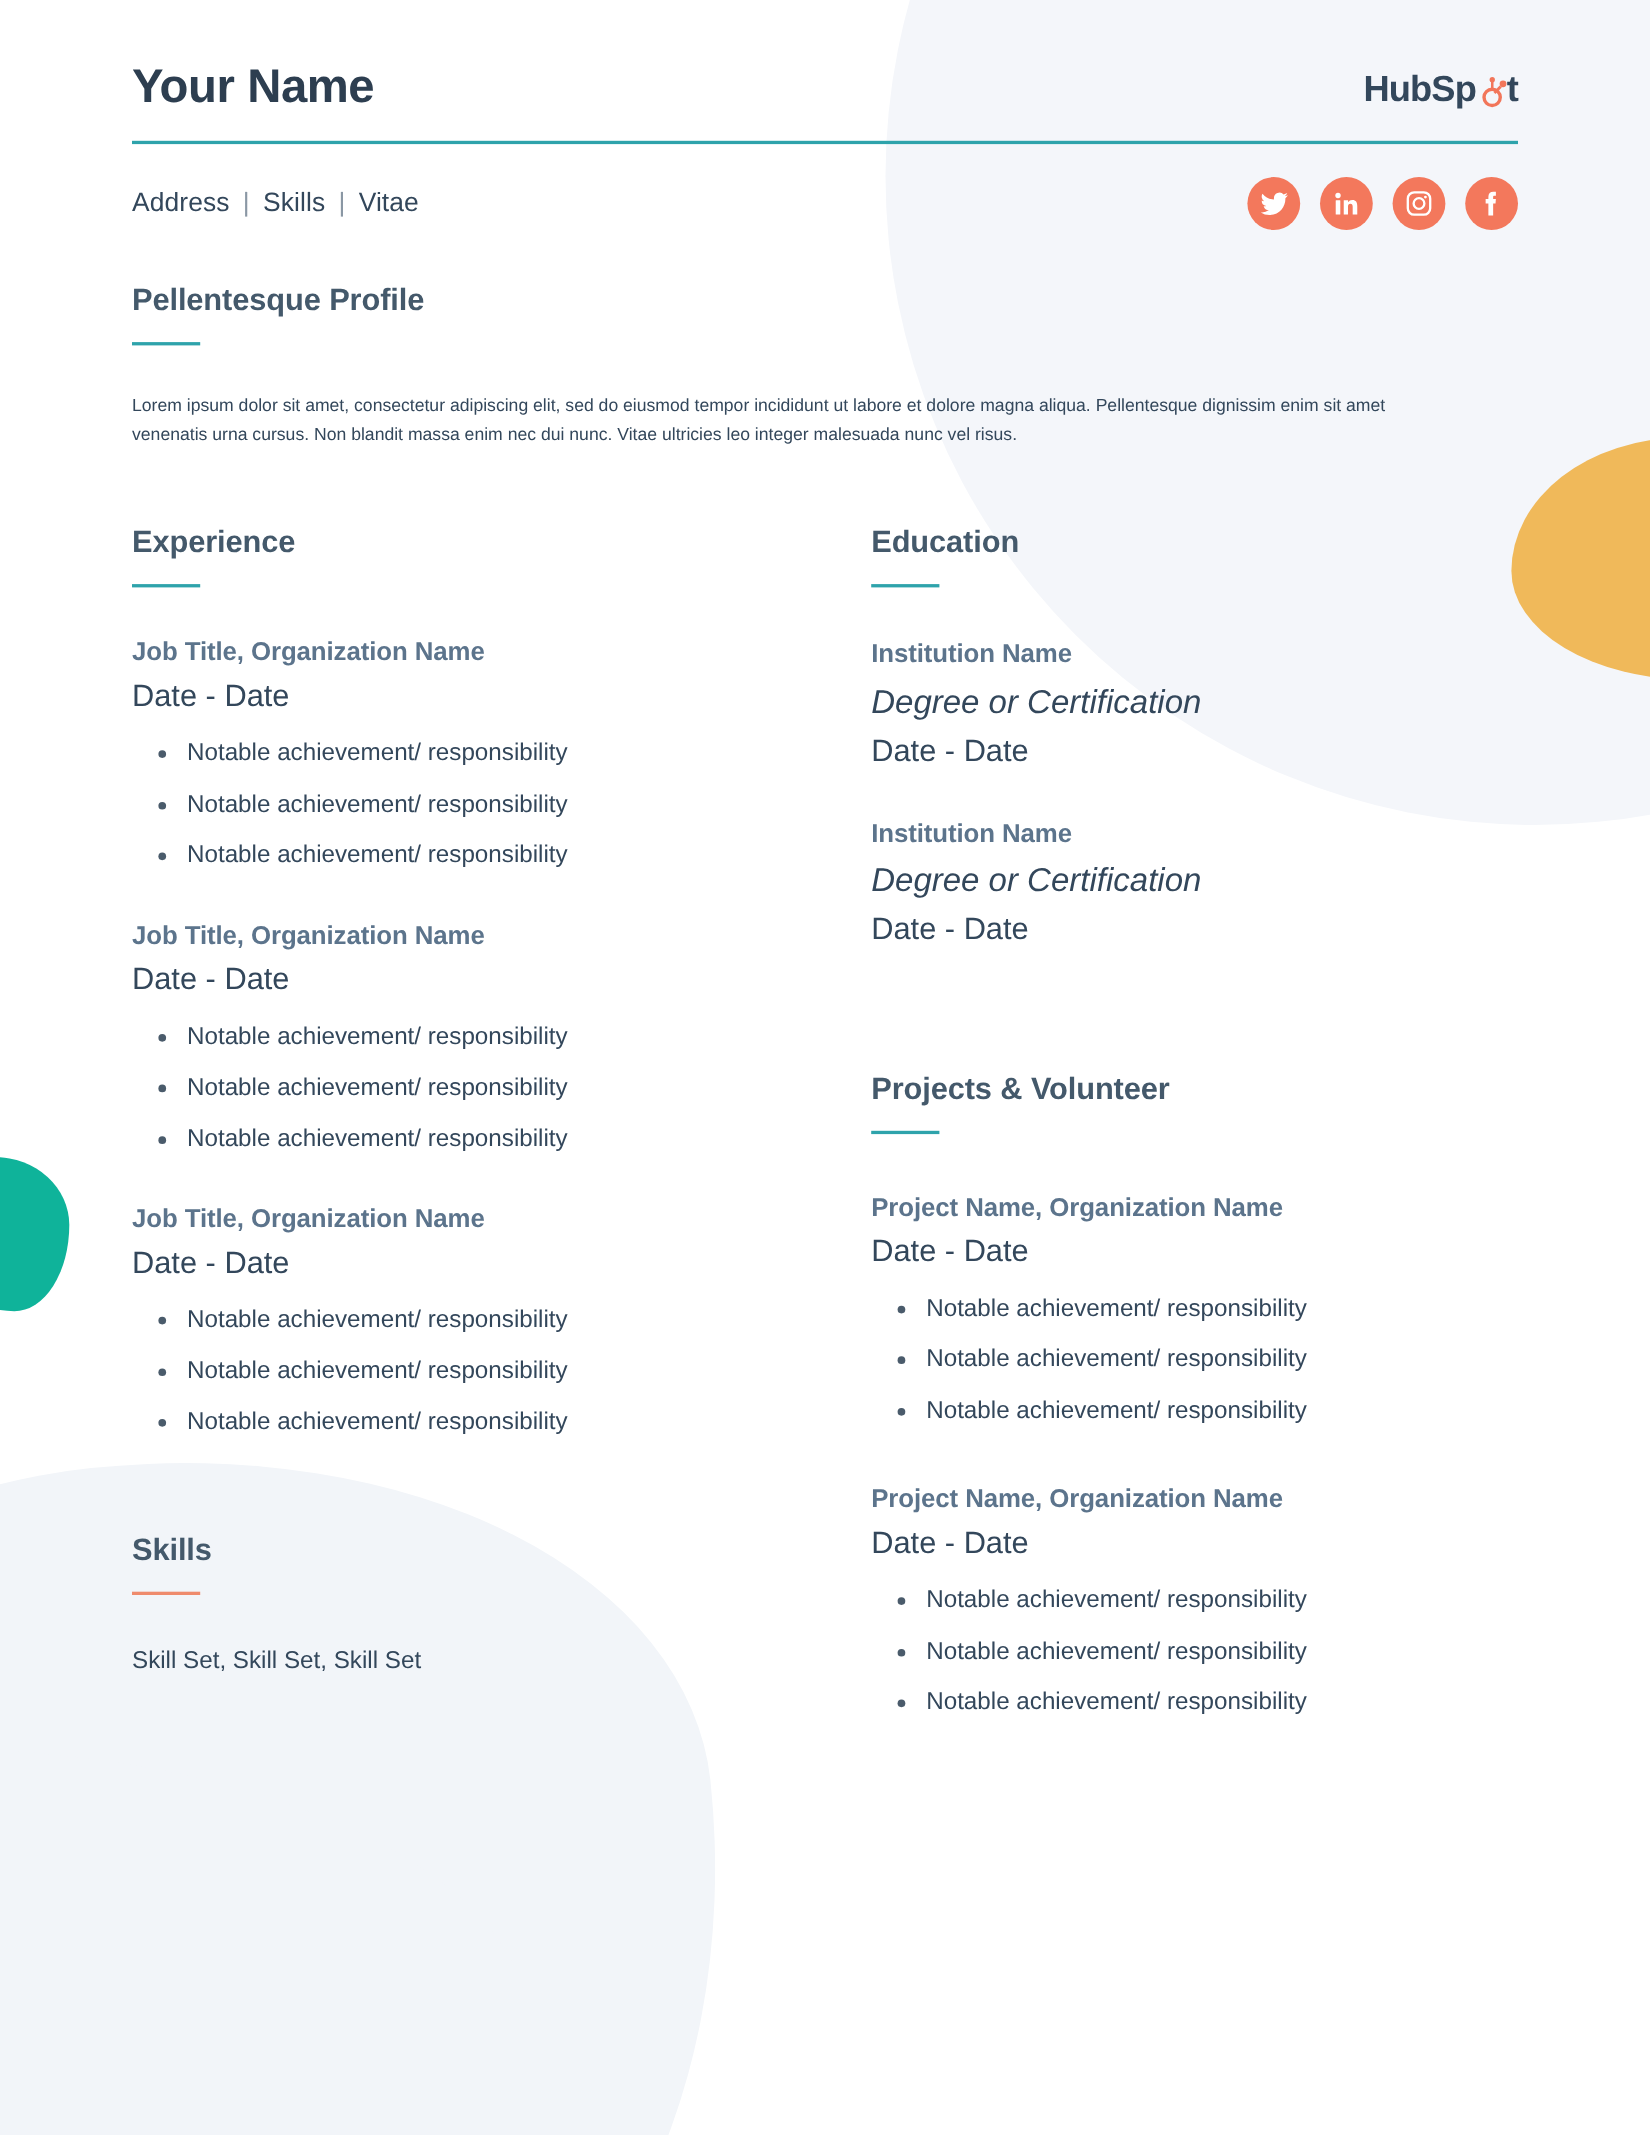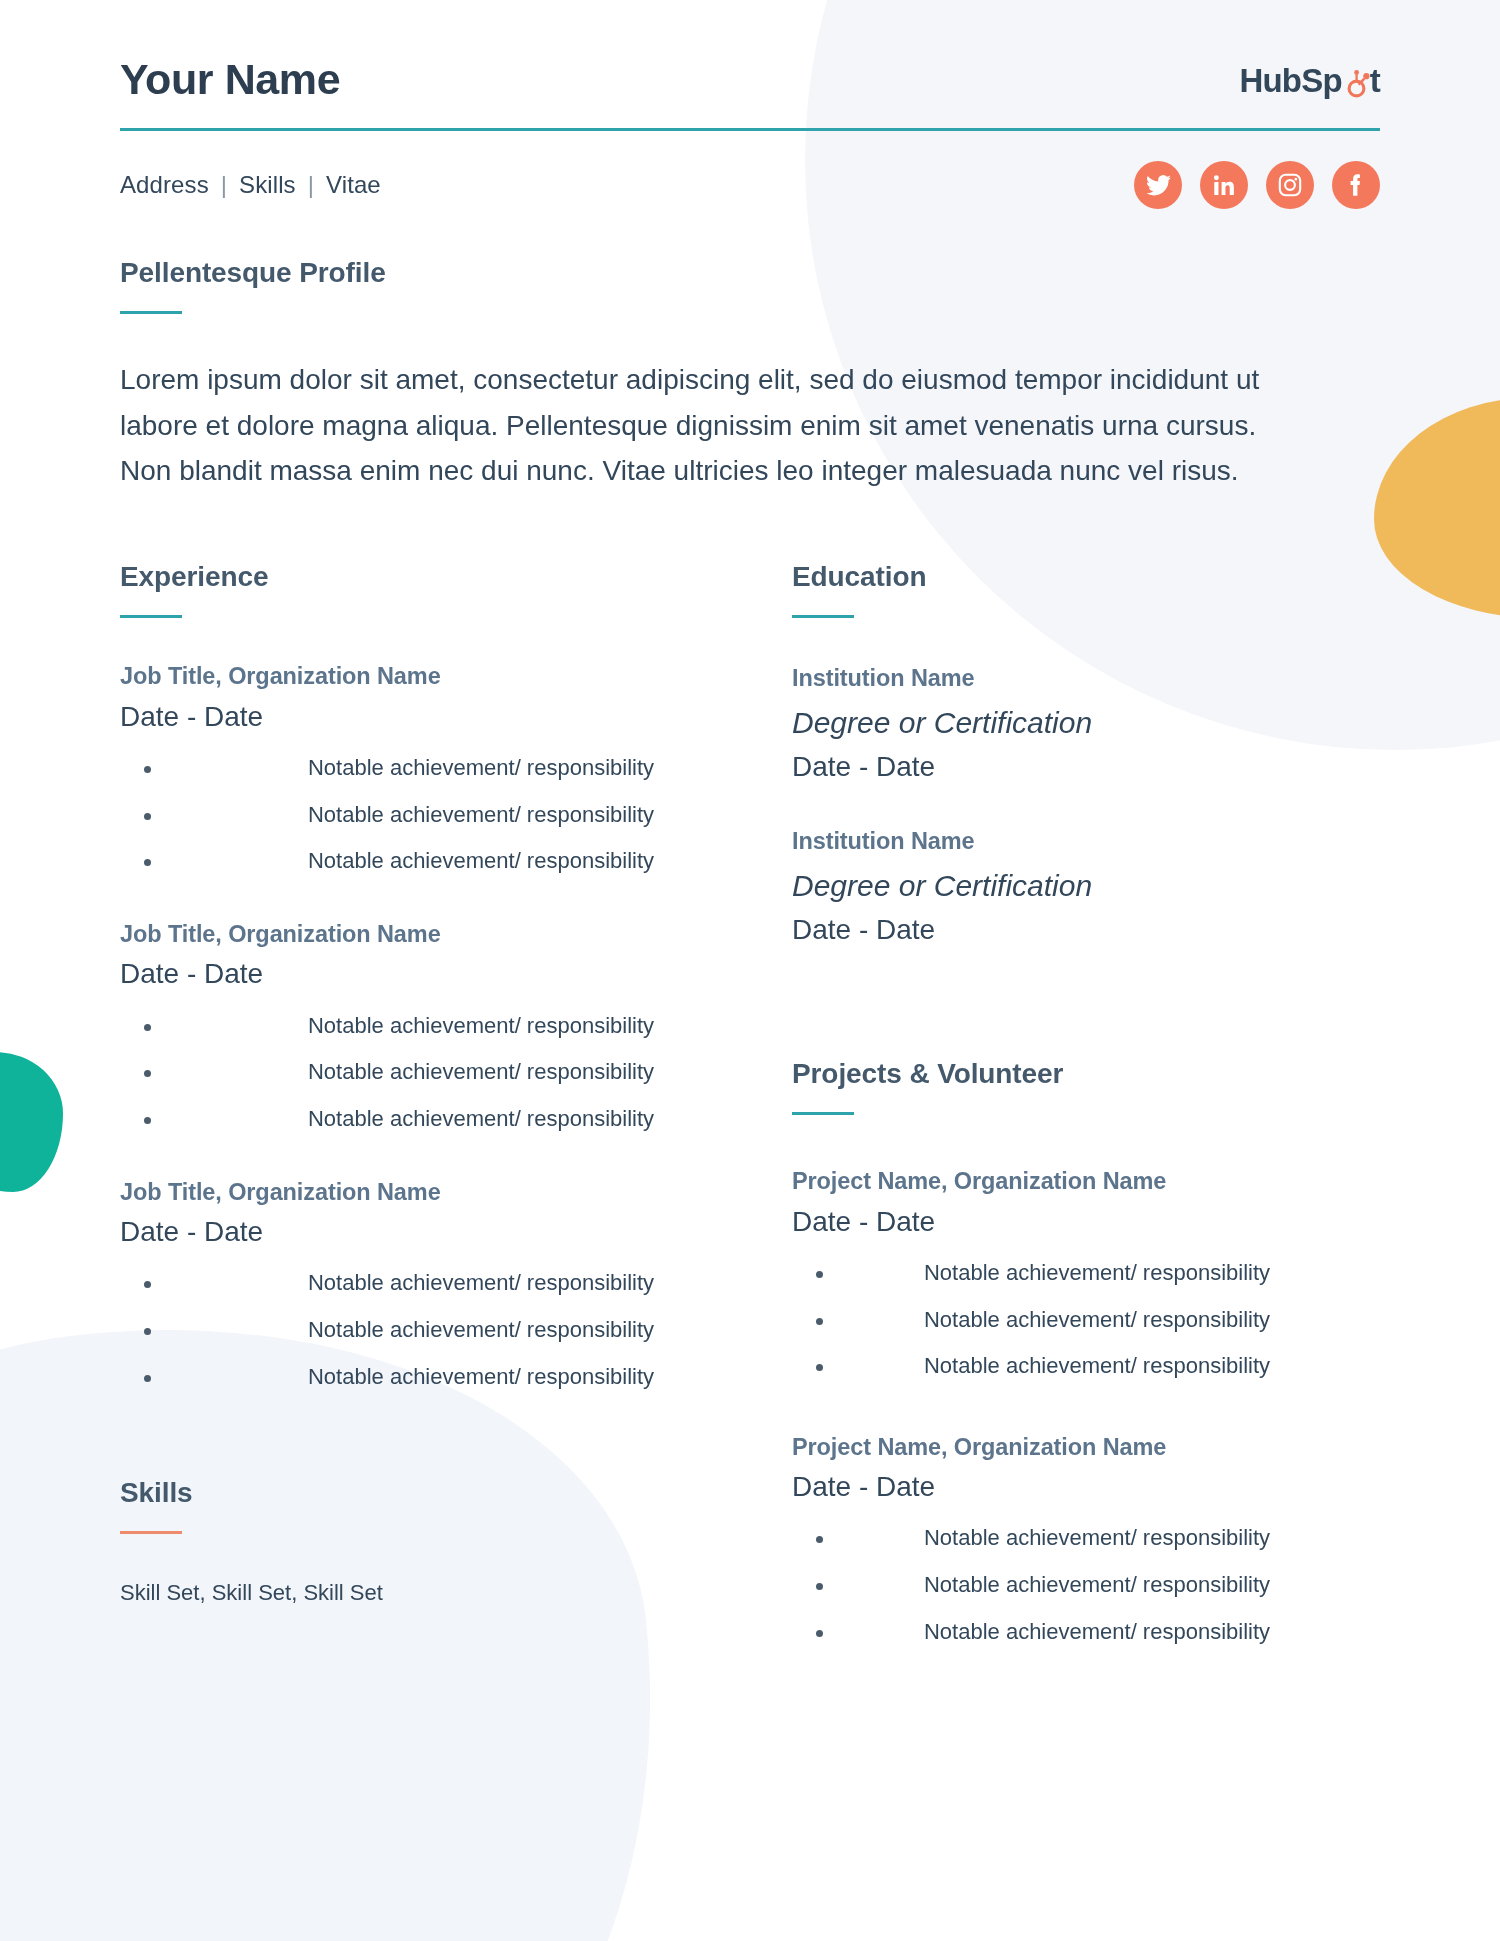--- a/index.html
+++ b/index.html
@@ -104,7 +104,7 @@
   .profile-block{margin-top:48px;}
   .profile-text{
     margin-top:43px;
-    font-size:28px;line-height:1.62;color:#33475b;
+    font-size:16px;line-height:1.62;color:#33475b;
     max-width:1180px;font-weight:normal;
   }
 

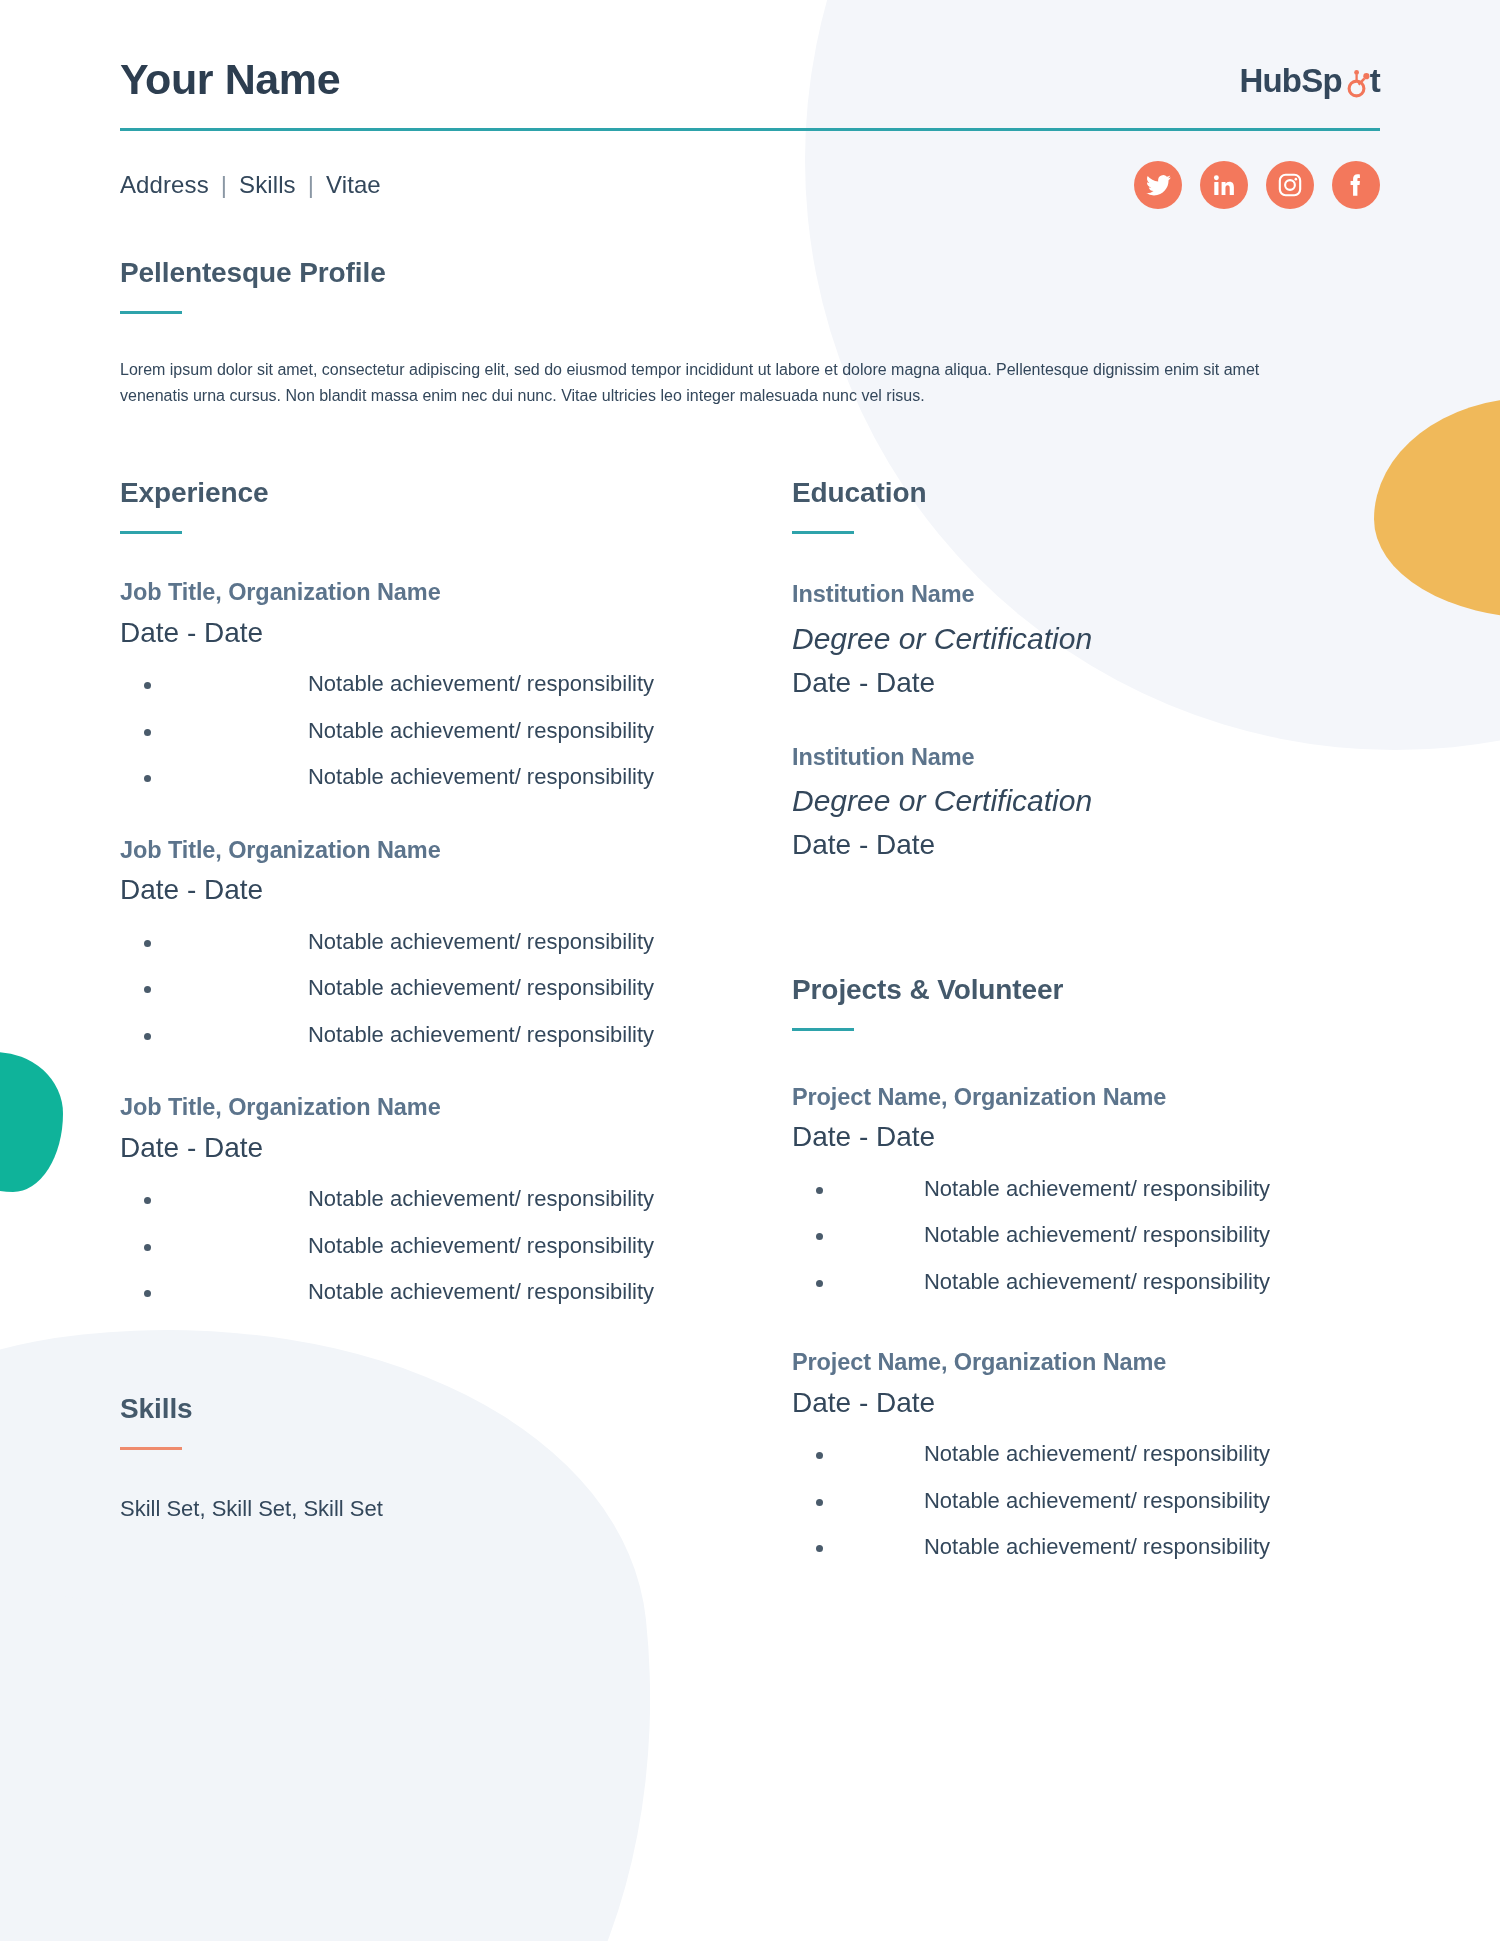--- a/index.html
+++ b/index.html
@@ -126,7 +126,7 @@
     font-size:30px;color:#33475b;font-style:italic;margin-top:9px;line-height:1.3;
   }
   ul.bullets{
-    margin:19px 0 0 0;padding-left:50px;list-style:none;text-align:center;
+    margin:19px 0 0 0;padding-left:50px;list-style:none;
   }
   ul.bullets li{
     font-size:22px;color:#33475b;line-height:1.3;

